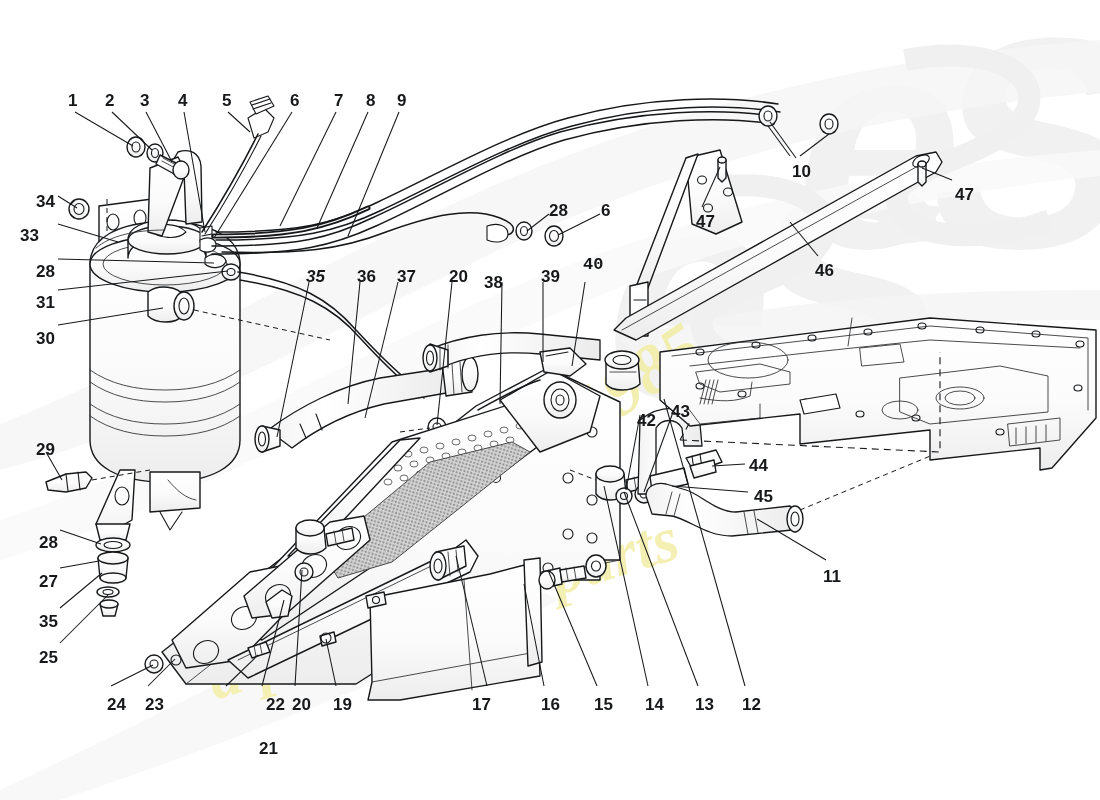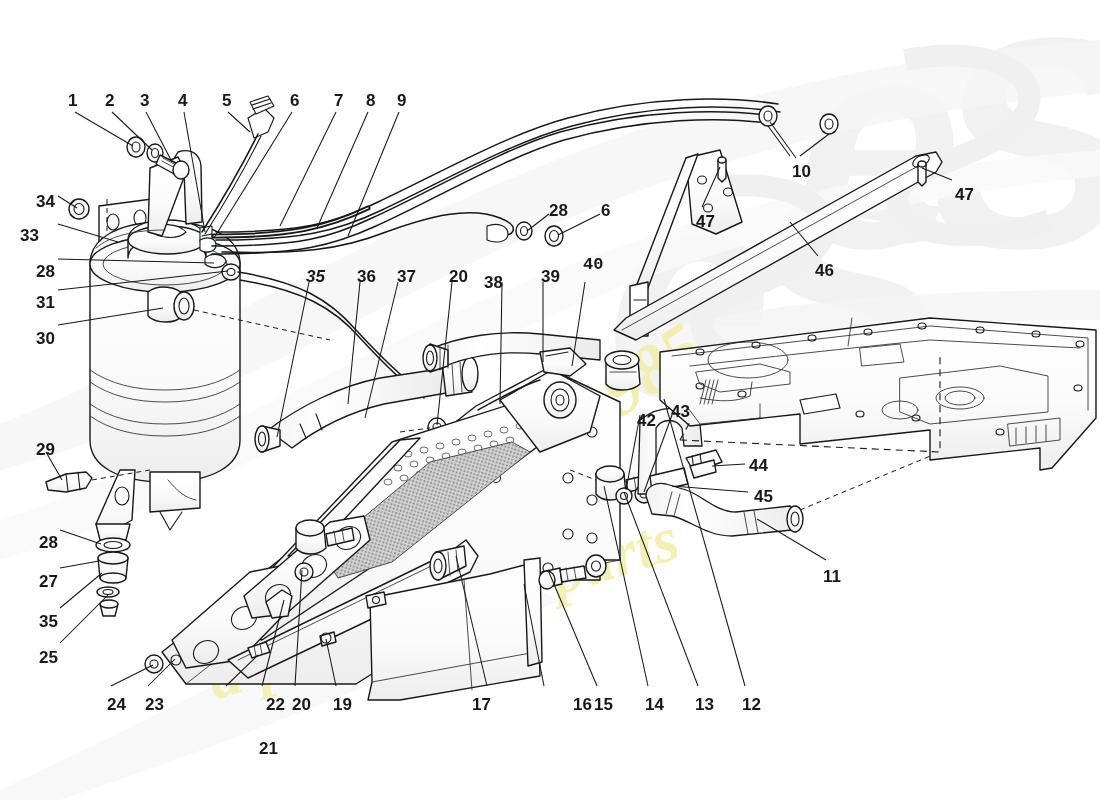--- a/index.html
+++ b/index.html
@@ -542,7 +542,7 @@
       <div class="lbl" style="left: 695px; top: 696px;">13</div>
       <div class="lbl" style="left: 645px; top: 696px;">14</div>
       <div class="lbl" style="left: 594px; top: 696px;">15</div>
-      <div class="lbl" style="left: 541px; top: 696px; margin-left: 32px;">16</div>
+      <div class="lbl" style="left: 541px; top: 696px;">16</div>
       <div class="lbl" style="left: 460px; top: 696px; margin-left: 12px;">17</div>
       <div class="lbl" style="left: 333px; top: 696px;">19</div>
       <div class="lbl" style="left: 292px; top: 696px;">20</div>

